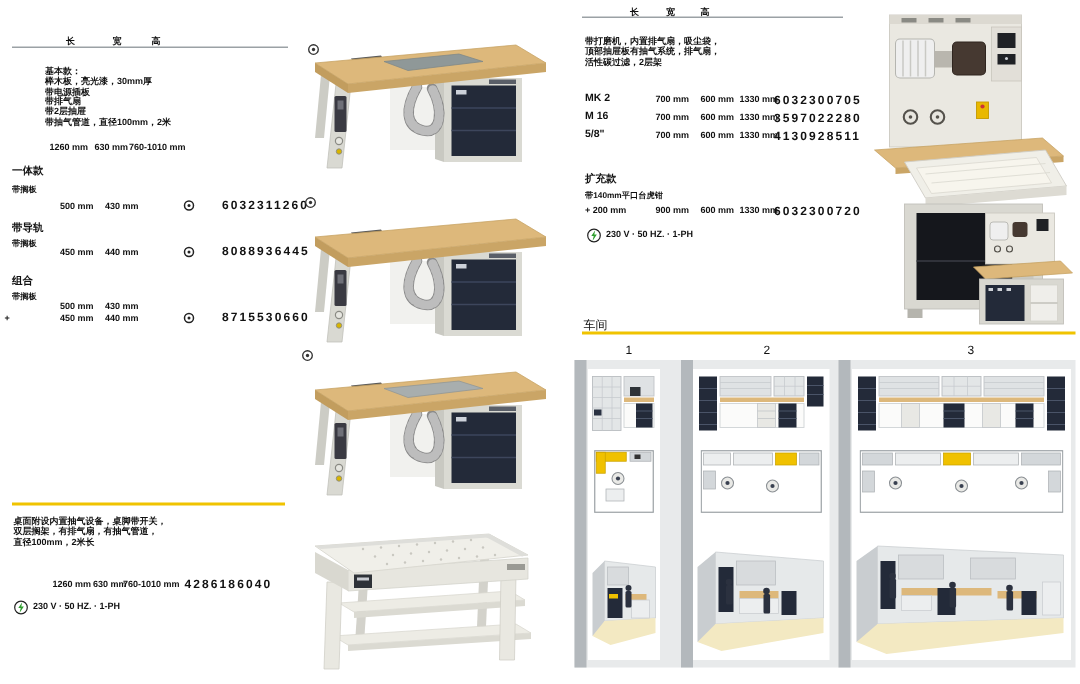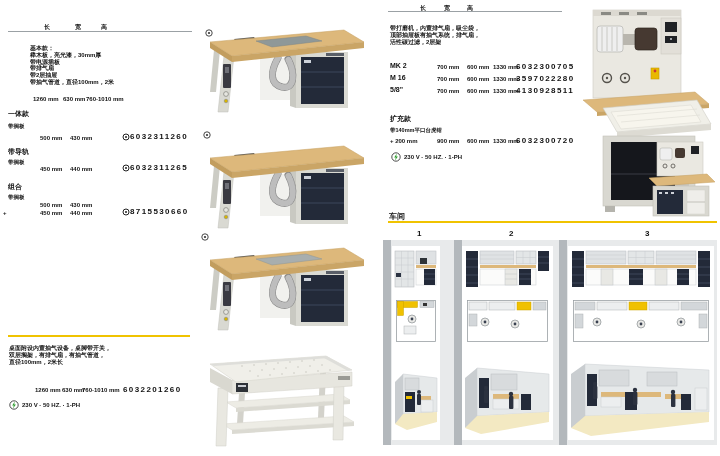--- a/index.html
+++ b/index.html
@@ -15,7 +15,7 @@
   .code{font-size:8px;font-weight:700;letter-spacing:1.4px;white-space:nowrap;}
   .rule{height:1px;background:#9ba1a5;}
   .yellowrule{height:2px;background:#f0c300;}
-  .coderow{display:flex;align-items:center;gap:0;}
+  .coderow{display:flex;align-items:center;gap:18px;}
   .powerrow{display:flex;align-items:center;gap:3px;}
   svg{display:block;}
 </style>

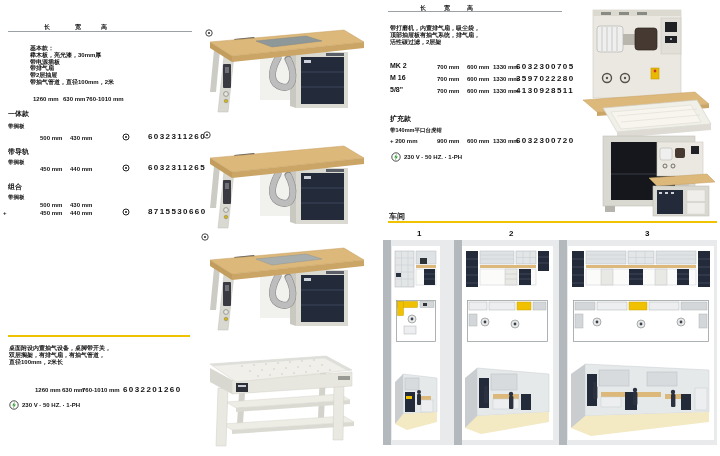--- a/index.html
+++ b/index.html
@@ -63,7 +63,7 @@
         <circle cx="4" cy="4" r="3" fill="none" stroke="#222" stroke-width="1"></circle>
         <circle cx="4" cy="4" r="1" fill="#222"></circle>
       </svg>
-    <span class="code">6032311265</span>
+    <span class="code">8088936445</span>
   </div>
 
   <span class="a t7" style="left:8px;top:182px">组合</span>

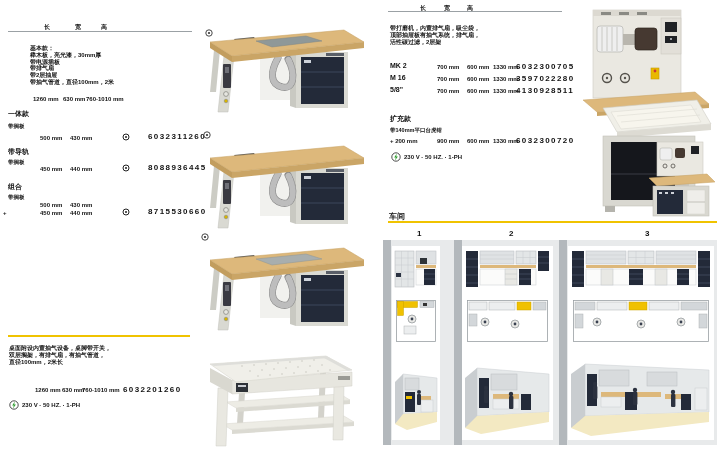--- a/index.html
+++ b/index.html
@@ -10,7 +10,7 @@
   .t6{font-size:6px;font-weight:700;line-height:6.8px;white-space:nowrap;}
   .t55{font-size:5.5px;font-weight:700;white-space:nowrap;}
   .t7{font-size:7px;font-weight:700;white-space:nowrap;}
-  .t8{font-size:8px;font-weight:700;white-space:nowrap;}
+  .t8{font-size:8px;font-weight:400;white-space:nowrap;}
   .dim{font-size:6px;font-weight:700;white-space:nowrap;}
   .code{font-size:8px;font-weight:700;letter-spacing:1.4px;white-space:nowrap;}
   .rule{height:1px;background:#9ba1a5;}

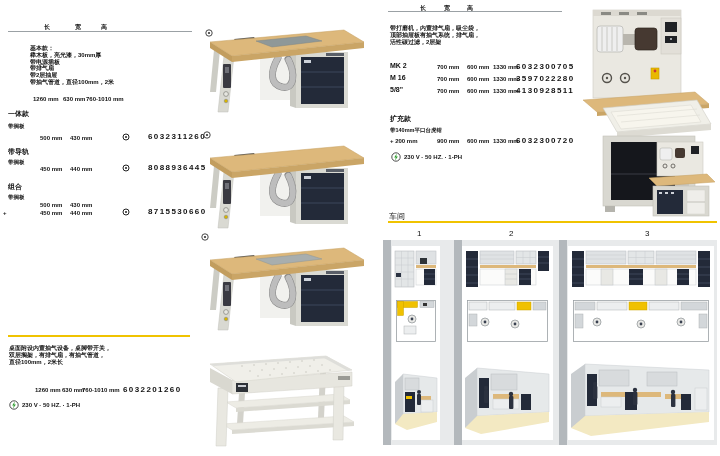--- a/index.html
+++ b/index.html
@@ -90,7 +90,7 @@
   <span class="a dim" style="left:35px;top:387px">1260 mm</span>
   <span class="a dim" style="left:62px;top:387px">630 mm</span>
   <span class="a dim" style="left:82px;top:387px">760-1010 mm</span>
-  <span class="a code" style="left:123px;top:385px">6032201260</span>
+  <span class="a code" style="left:123px;top:385px">4286186040</span>
   <div class="a powerrow" style="left:9px;top:400px">
     <svg width="10" height="10" viewBox="0 0 10 10">
       <circle cx="5" cy="5" r="4.2" fill="#fff" stroke="#222" stroke-width="0.8"></circle>

